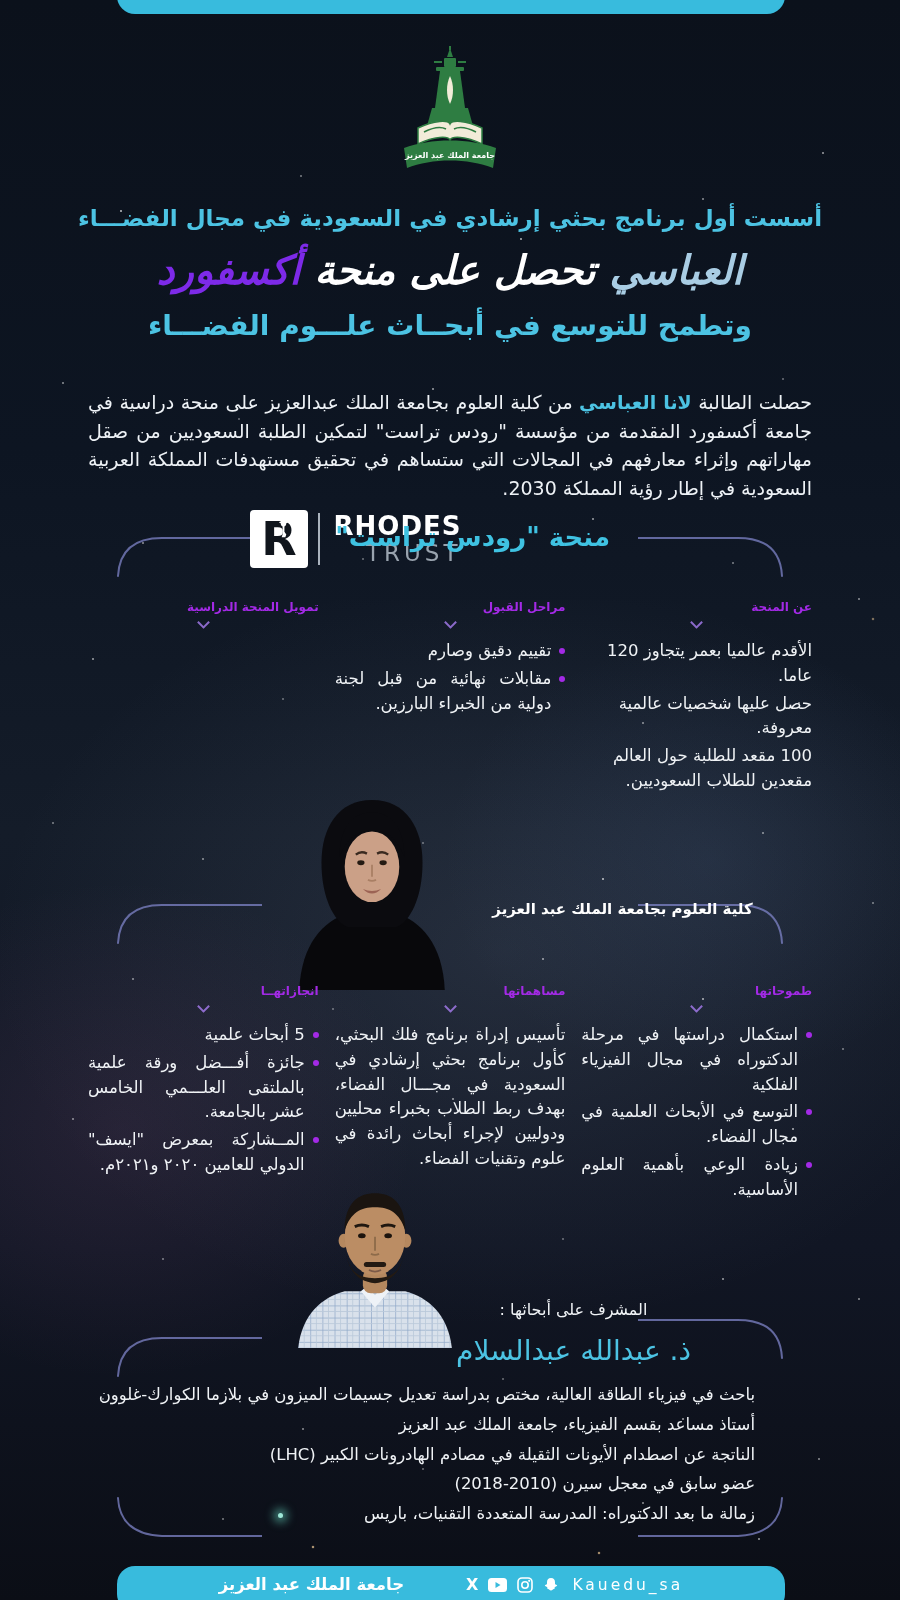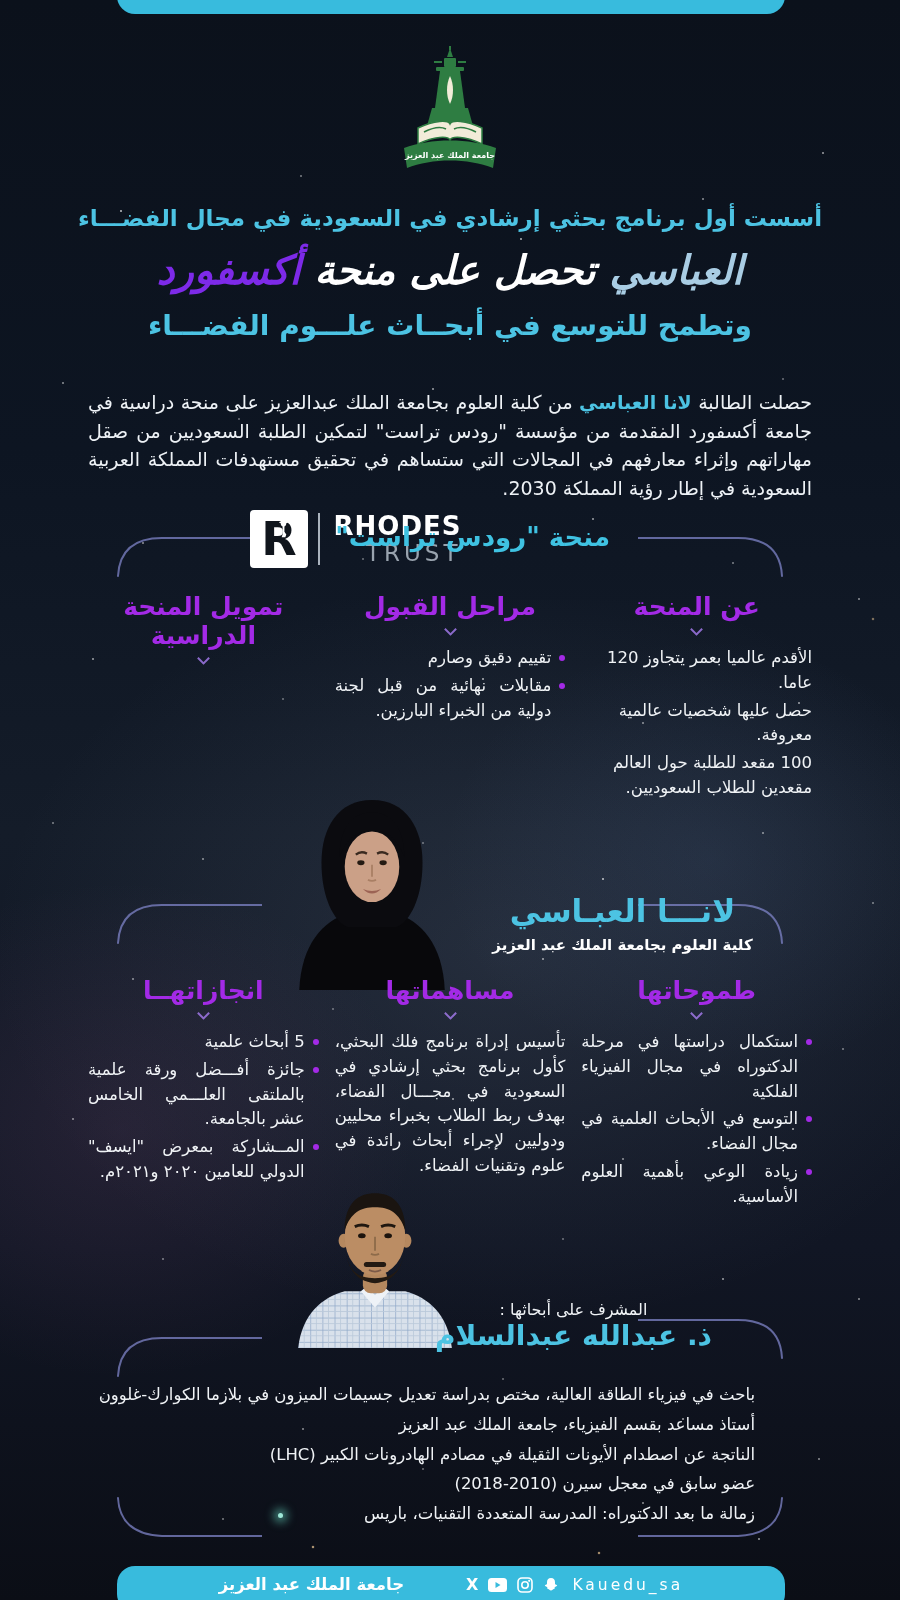--- a/index.html
+++ b/index.html
@@ -72,7 +72,7 @@
   .cols1{top:588px;}
   .cols2{top:972px;}
   .col{flex:1;min-width:0;}
-  .col h3{font-size:25px;font-weight:800;color:#a32ae6;text-align:center;margin:4px 0 4px;}
+  .col h3{font-size:12px;font-weight:800;color:#a32ae6;text-align:right;margin:12px 0 4px;}
   .chev{width:9px;height:9px;border-left:2px solid rgba(160,120,230,.85);border-bottom:2px solid rgba(160,120,230,.85);transform:rotate(-45deg);margin:0 auto 12px;}
   .col .txt{font-size:16.5px;line-height:1.5;color:#f0f3f6;}
   .line{text-align:right;margin:0 0 3px;}

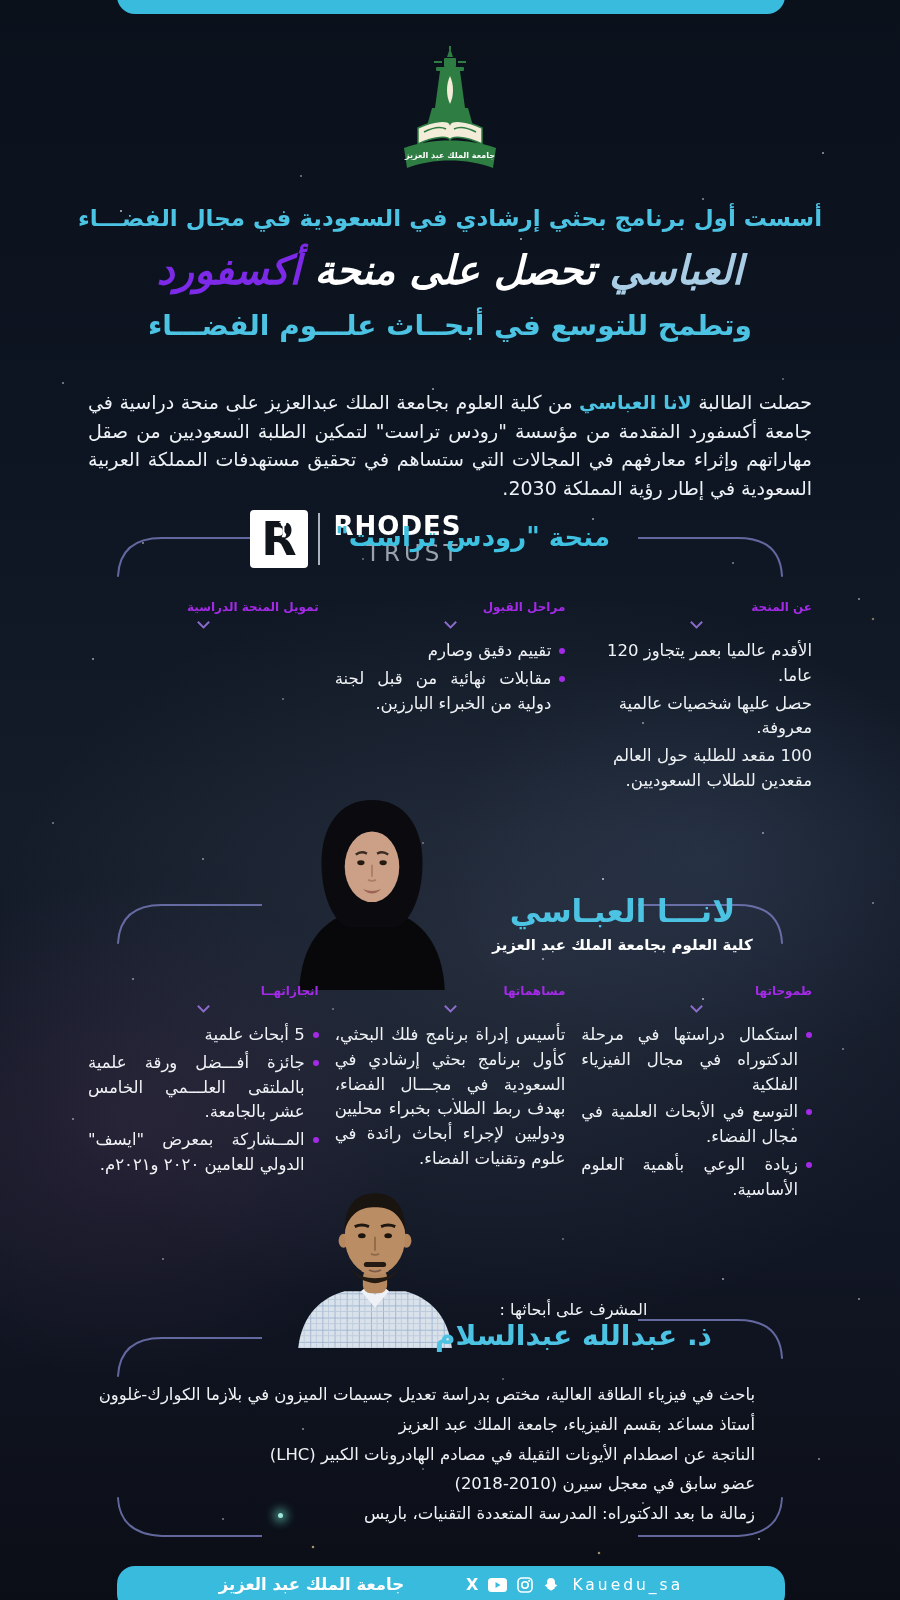--- a/index.html
+++ b/index.html
@@ -211,7 +211,6 @@
     </svg>
 
   <div class="abs lana-block">
-    <div class="lana-name">لانـــا العبـاسي</div>
     <div class="lana-sub">كلية العلوم بجامعة الملك عبد العزيز</div>
   </div>
 

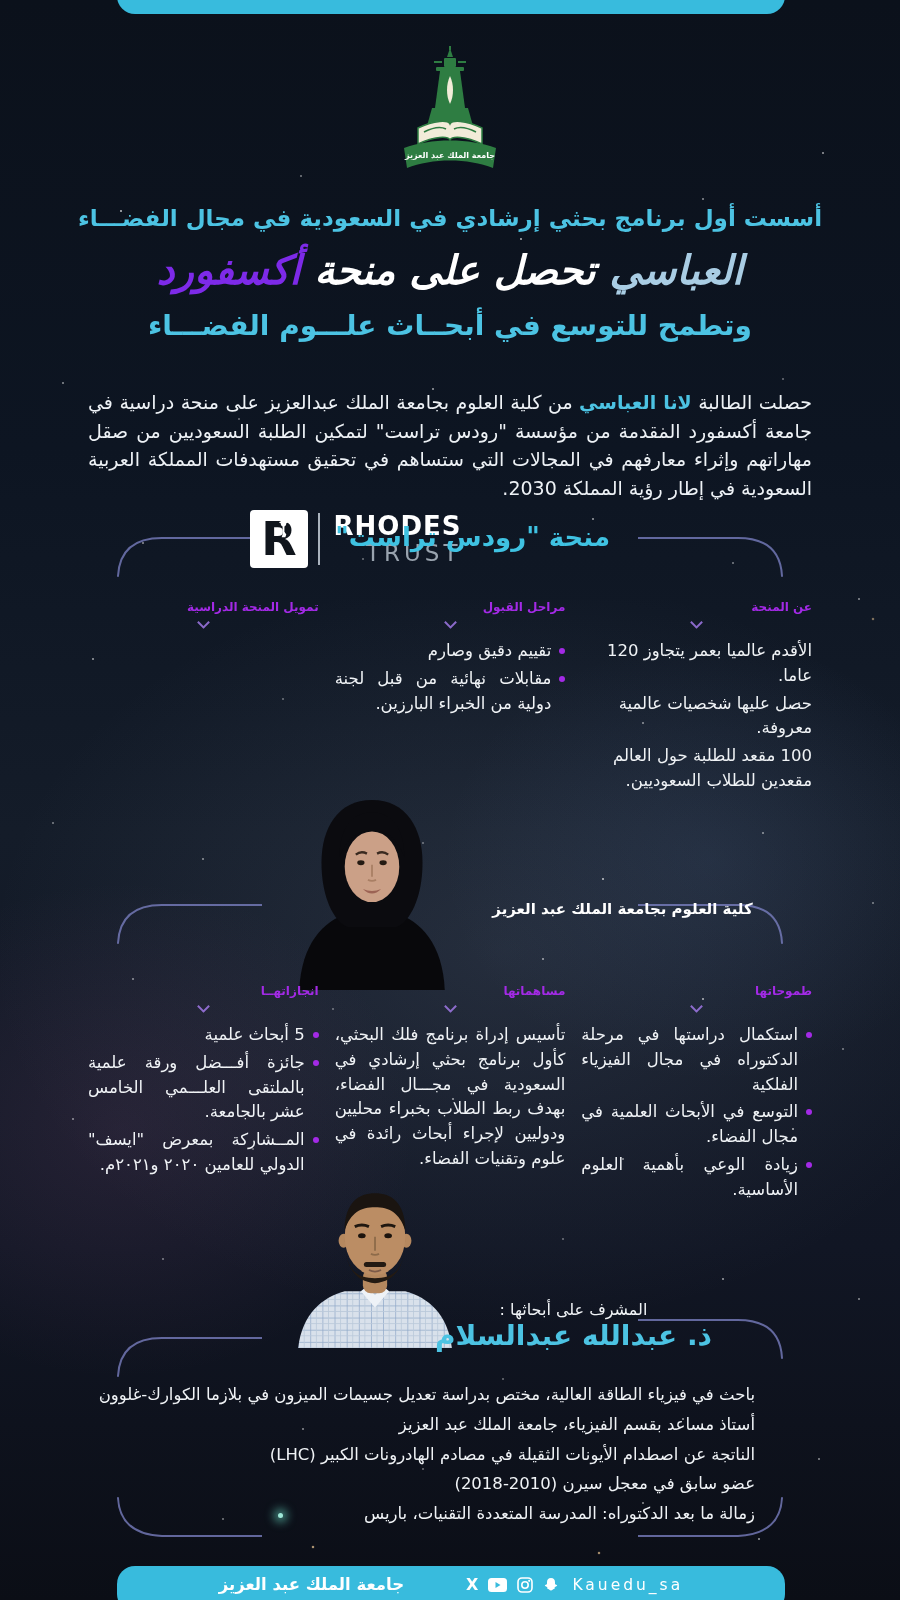--- a/index.html
+++ b/index.html
@@ -88,7 +88,7 @@
   .photo-prof{left:286px;top:1184px;width:178px;height:164px;}
   .prof-block{left:422px;top:1300px;width:303px;text-align:center;}
   .prof-label{font-size:16px;color:#f0f3f6;}
-  .prof-name{font-size:28px;font-weight:700;color:#4cc3e3;margin-top:0;}
+  .prof-name{font-size:28px;font-weight:400;color:#4cc3e3;margin-top:15px;}
   .prof-desc{left:87px;top:1384px;width:668px;text-align:right;font-size:16.5px;line-height:1.32;color:#f0f3f6;}
   .prof-desc div{margin-bottom:8px;}
 </style>

